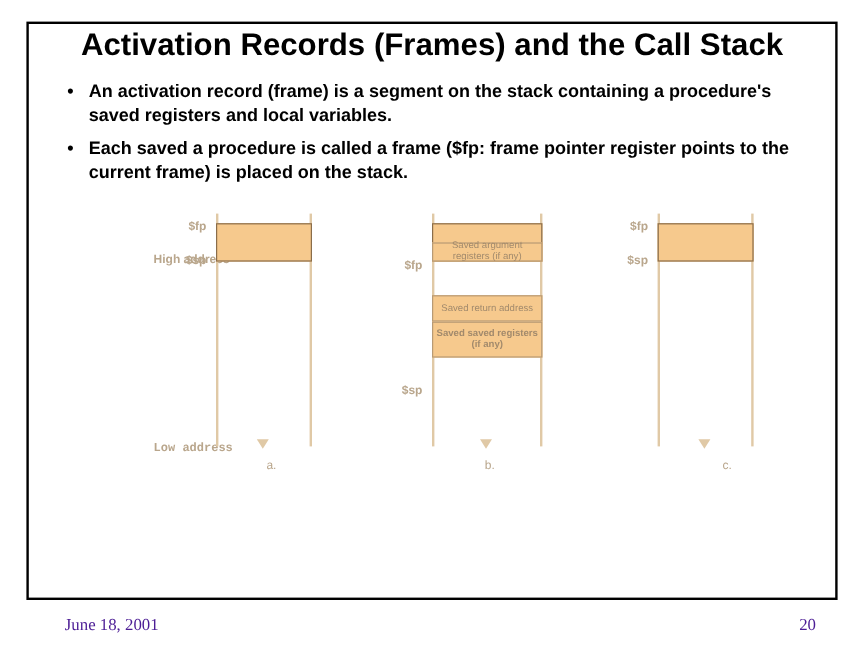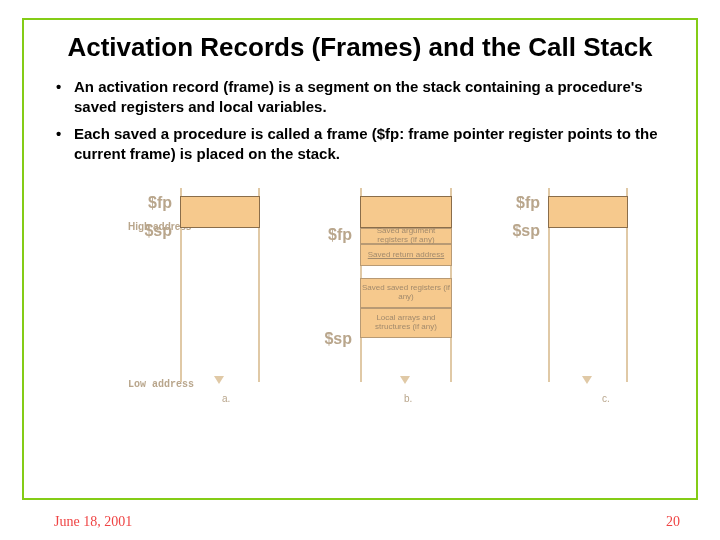--- a/index.html
+++ b/index.html
@@ -13,8 +13,8 @@
   .slide-frame {
     position: absolute;
     top: 18px; left: 22px; right: 22px; bottom: 40px;
-    border: 2px solid #84cc16;
-    padding: 12px 18px 8px 18px;
+    border: 2px solid #000000;
+    padding: 2px 18px 8px 18px;
   }
   .title {
     font-size: 26px;

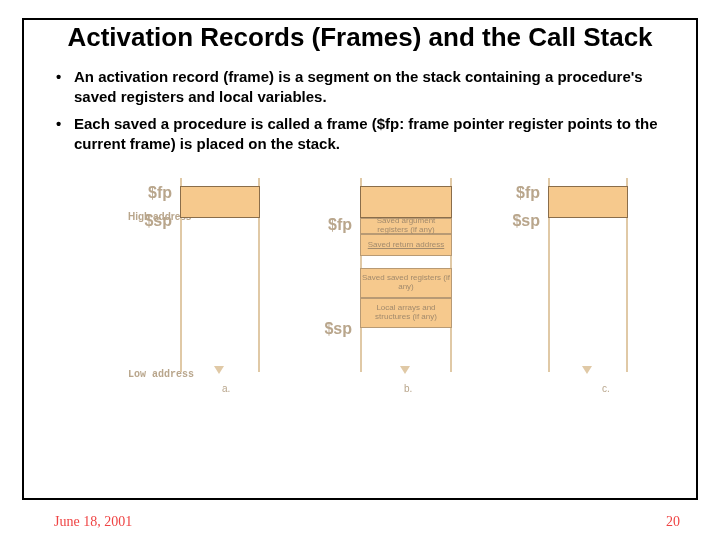--- a/index.html
+++ b/index.html
@@ -76,7 +76,7 @@
   }
   .lbl {
     position: absolute;
-    font-size: 16px;
+    font-size: 10px;
     font-weight: bold;
     text-align: right;
   }

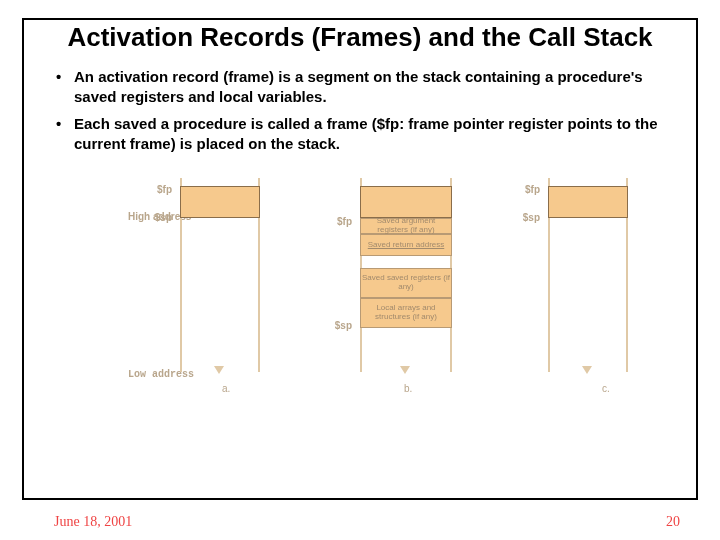--- a/index.html
+++ b/index.html
@@ -137,7 +137,7 @@
     <div class="col" style="left:262px;">
       <div class="rails" style="left:56px; width:92px;"></div>
       <div class="box" style="left:56px; width:92px; top:8px; height:32px;"></div>
-      <div class="seg" style="left:56px; width:92px; top:40px; height:16px;">Saved argument registers (if any)</div>
+      <div class="seg" style="left:56px; width:92px; top:24px; height:16px;">Saved argument registers (if any)</div>
       <div class="seg" style="left:56px; width:92px; top:56px; height:22px;text-decoration:underline;">Saved return address</div>
       <div class="seg" style="left:56px; width:92px; top:90px; height:30px;">Saved saved registers (if any)</div>
       <div class="seg" style="left:56px; width:92px; top:120px; height:30px;">Local arrays and structures (if any)</div>

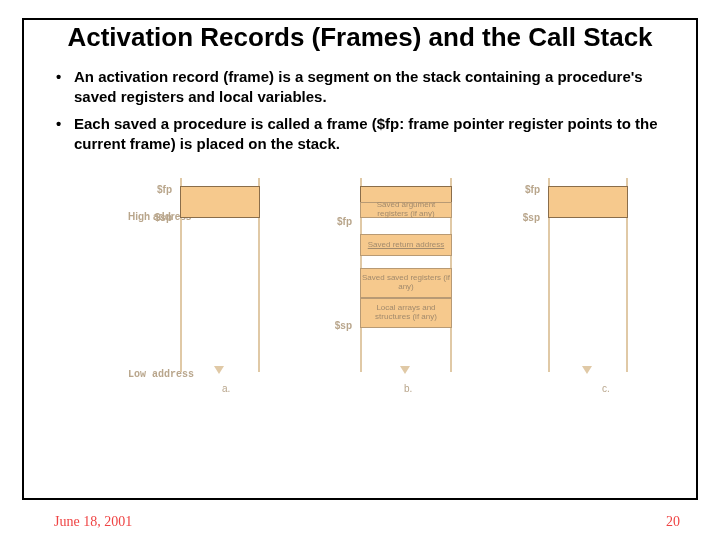--- a/index.html
+++ b/index.html
@@ -138,7 +138,7 @@
       <div class="rails" style="left:56px; width:92px;"></div>
       <div class="box" style="left:56px; width:92px; top:8px; height:32px;"></div>
       <div class="seg" style="left:56px; width:92px; top:24px; height:16px;">Saved argument registers (if any)</div>
-      <div class="seg" style="left:56px; width:92px; top:56px; height:22px;text-decoration:underline;">Saved return address</div>
+      <div class="seg" style="left:56px; width:92px; top:68px; height:22px;">Saved return address</div>
       <div class="seg" style="left:56px; width:92px; top:90px; height:30px;">Saved saved registers (if any)</div>
       <div class="seg" style="left:56px; width:92px; top:120px; height:30px;">Local arrays and structures (if any)</div>
       <div class="lbl" style="left:0; width:48px; top:38px;">$fp</div>

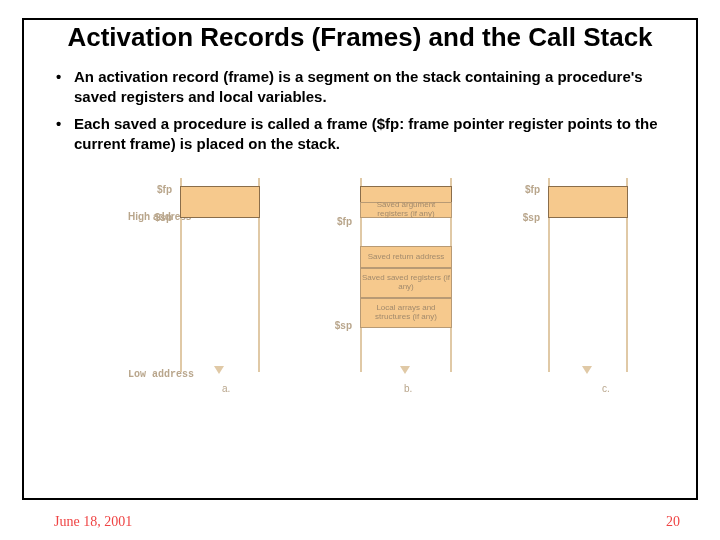--- a/index.html
+++ b/index.html
@@ -139,7 +139,7 @@
       <div class="box" style="left:56px; width:92px; top:8px; height:32px;"></div>
       <div class="seg" style="left:56px; width:92px; top:24px; height:16px;">Saved argument registers (if any)</div>
       <div class="seg" style="left:56px; width:92px; top:68px; height:22px;">Saved return address</div>
-      <div class="seg" style="left:56px; width:92px; top:90px; height:30px;">Saved saved registers (if any)</div>
+      <div class="seg" style="left:56px; width:92px; top:90px; height:30px;font-weight:bold;">Saved saved registers (if any)</div>
       <div class="seg" style="left:56px; width:92px; top:120px; height:30px;">Local arrays and structures (if any)</div>
       <div class="lbl" style="left:0; width:48px; top:38px;">$fp</div>
       <div class="lbl" style="left:0; width:48px; top:142px;">$sp</div>

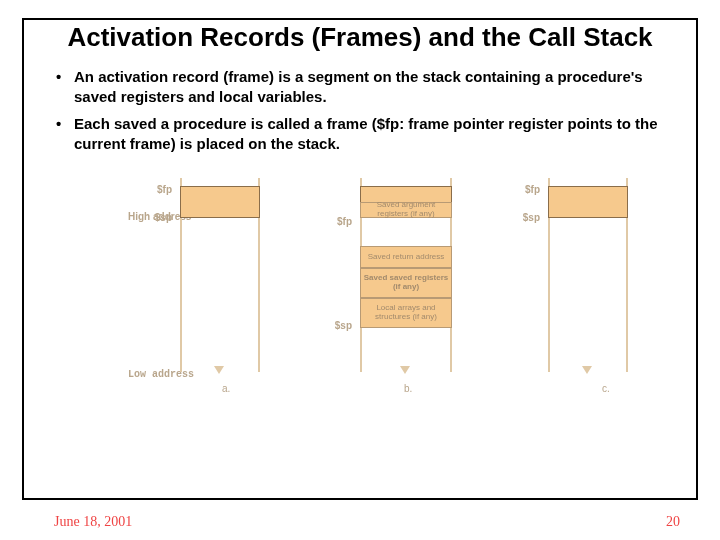--- a/index.html
+++ b/index.html
@@ -140,7 +140,6 @@
       <div class="seg" style="left:56px; width:92px; top:24px; height:16px;">Saved argument registers (if any)</div>
       <div class="seg" style="left:56px; width:92px; top:68px; height:22px;">Saved return address</div>
       <div class="seg" style="left:56px; width:92px; top:90px; height:30px;font-weight:bold;">Saved saved registers (if any)</div>
-      <div class="seg" style="left:56px; width:92px; top:120px; height:30px;">Local arrays and structures (if any)</div>
       <div class="lbl" style="left:0; width:48px; top:38px;">$fp</div>
       <div class="lbl" style="left:0; width:48px; top:142px;">$sp</div>
       <div class="arrow" style="left:96px; bottom:-2px;"></div>

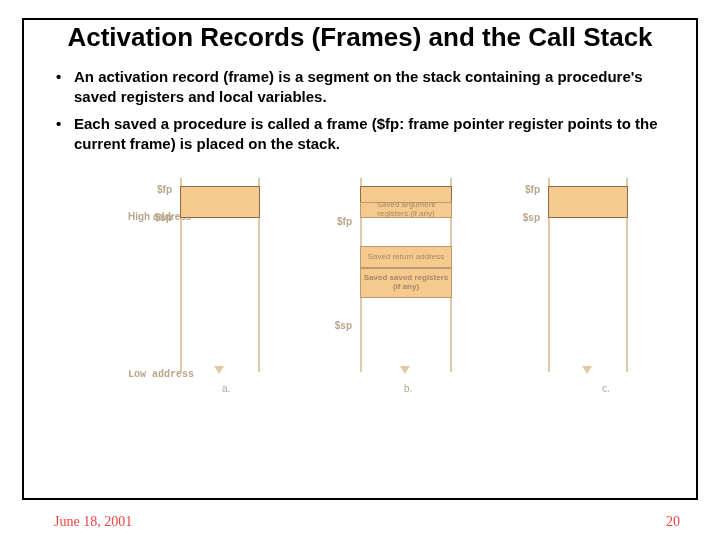--- a/index.html
+++ b/index.html
@@ -101,7 +101,7 @@
     justify-content: space-between;
     font-family: 'Times New Roman', Times, serif;
     font-size: 14px;
-    color: #ef4444;
+    color: #4c1d95;
   }
 </style>
 </head>

